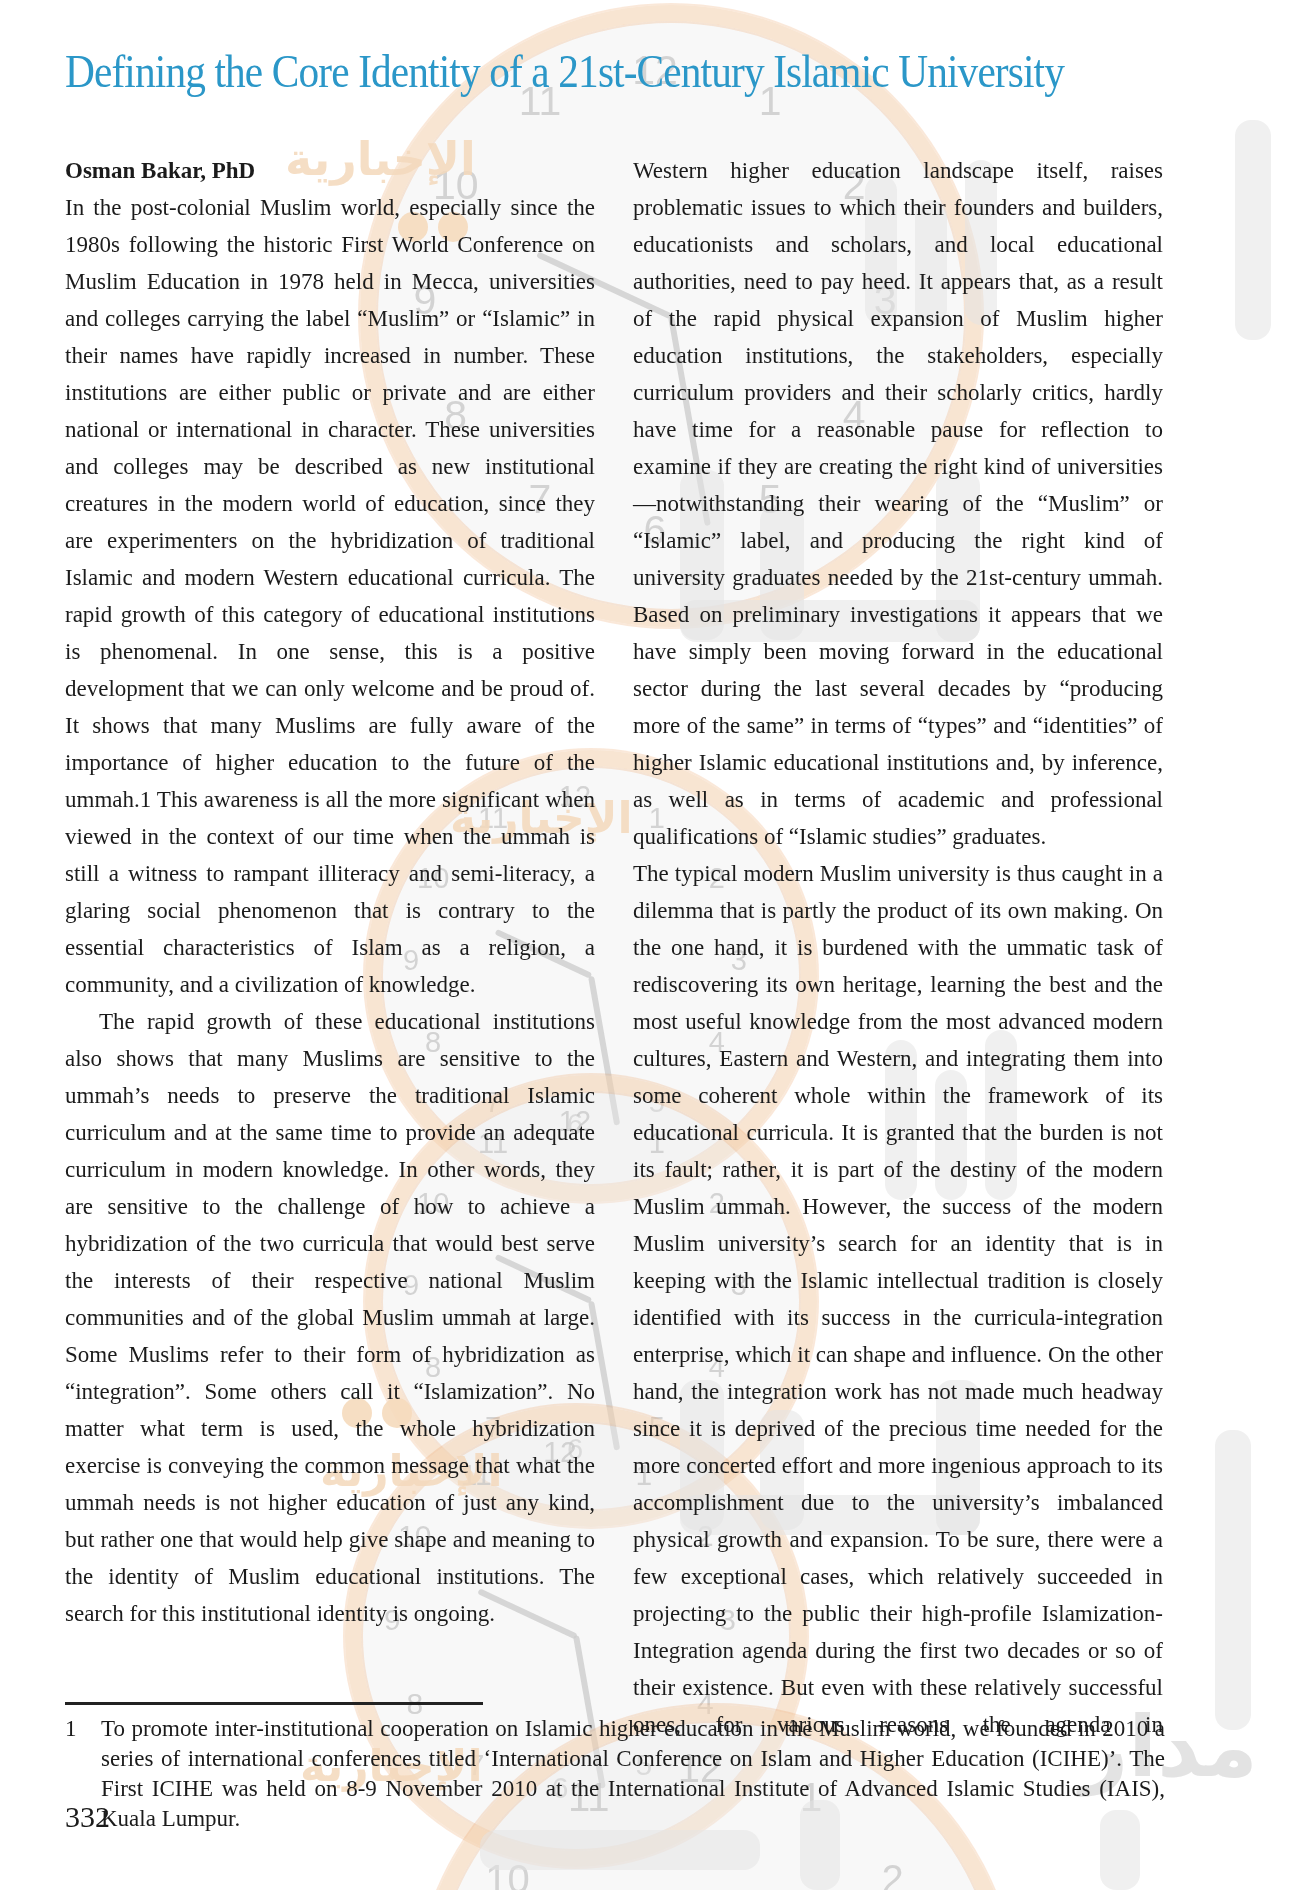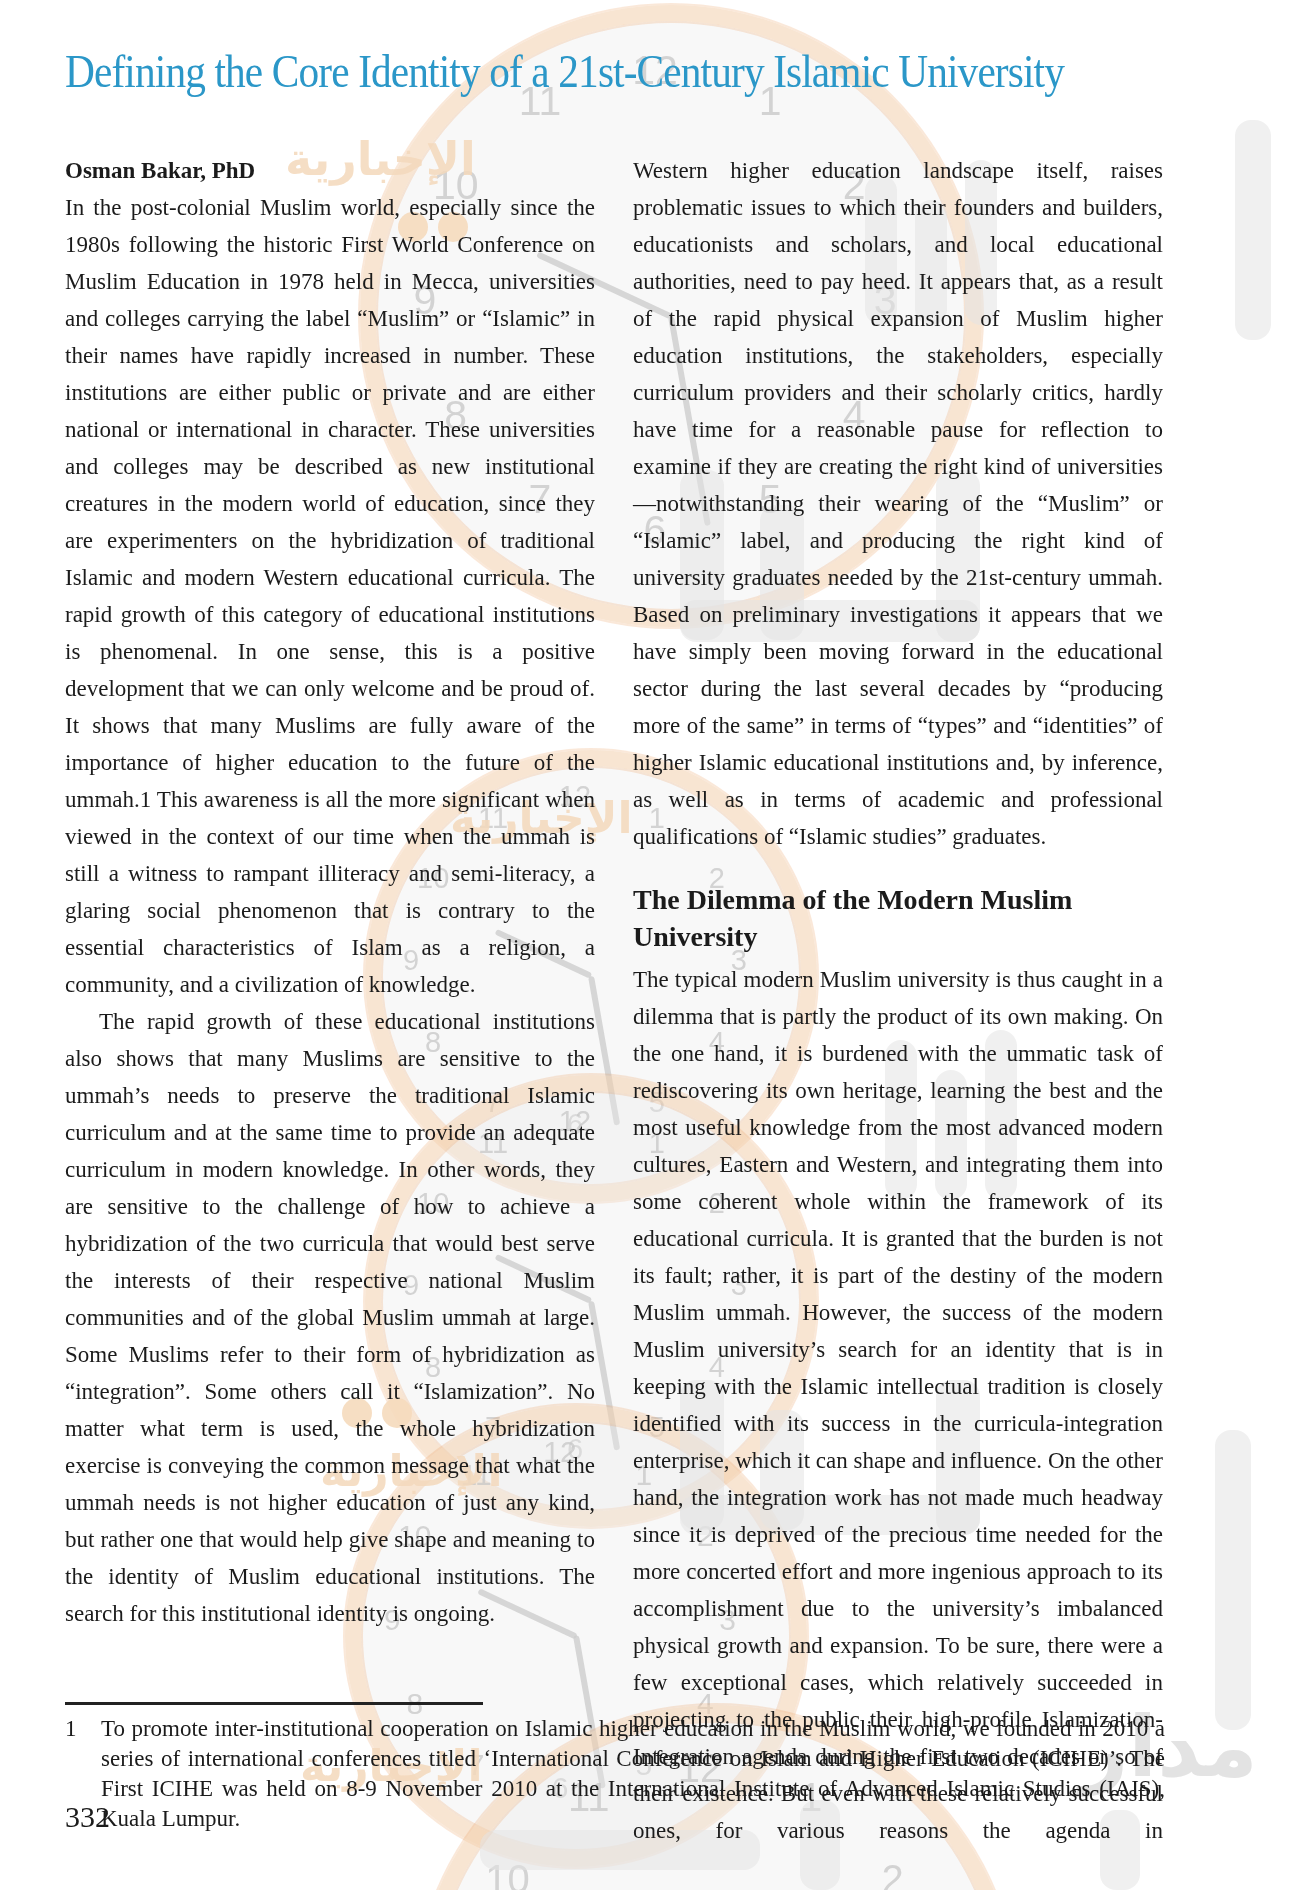--- a/index.html
+++ b/index.html
@@ -188,7 +188,6 @@
     </div>
     <div class="col">
       <p>Western higher education landscape itself, raises problematic issues to which their founders and builders, educationists and scholars, and local educational authorities, need to pay heed. It appears that, as a result of the rapid physical expansion of Muslim higher education institutions, the stakeholders, especially curriculum providers and their scholarly critics, hardly have time for a reasonable pause for reflection to examine if they are creating the right kind of universities—notwithstanding their wearing of the “Muslim” or “Islamic” label, and producing the right kind of university graduates needed by the 21st-century ummah. Based on preliminary investigations it appears that we have simply been moving forward in the educational sector during the last several decades by “producing more of the same” in terms of “types” and “identities” of higher Islamic educational institutions and, by inference, as well as in terms of academic and professional qualifications of “Islamic studies” graduates.</p>
-      <h2 class="section dilemma">The Dilemma of the Modern Muslim University</h2>
       <p class="cont">The typical modern Muslim university is thus caught in a dilemma that is partly the product of its own making. On the one hand, it is burdened with the ummatic task of rediscovering its own heritage, learning the best and the most useful knowledge from the most advanced modern cultures, Eastern and Western, and integrating them into some coherent whole within the framework of its educational curricula. It is granted that the burden is not its fault; rather, it is part of the destiny of the modern Muslim ummah. However, the success of the modern Muslim university’s search for an identity that is in keeping with the Islamic intellectual tradition is closely identified with its success in the curricula-integration enterprise, which it can shape and influence. On the other hand, the integration work has not made much headway since it is deprived of the precious time needed for the more concerted effort and more ingenious approach to its accomplishment due to the university’s imbalanced physical growth and expansion. To be sure, there were a few exceptional cases, which relatively succeeded in projecting to the public their high-profile Islamization-Integration agenda during the first two decades or so of their existence. But even with these relatively successful ones, for various reasons the agenda in</p>
     </div>
   </div>

